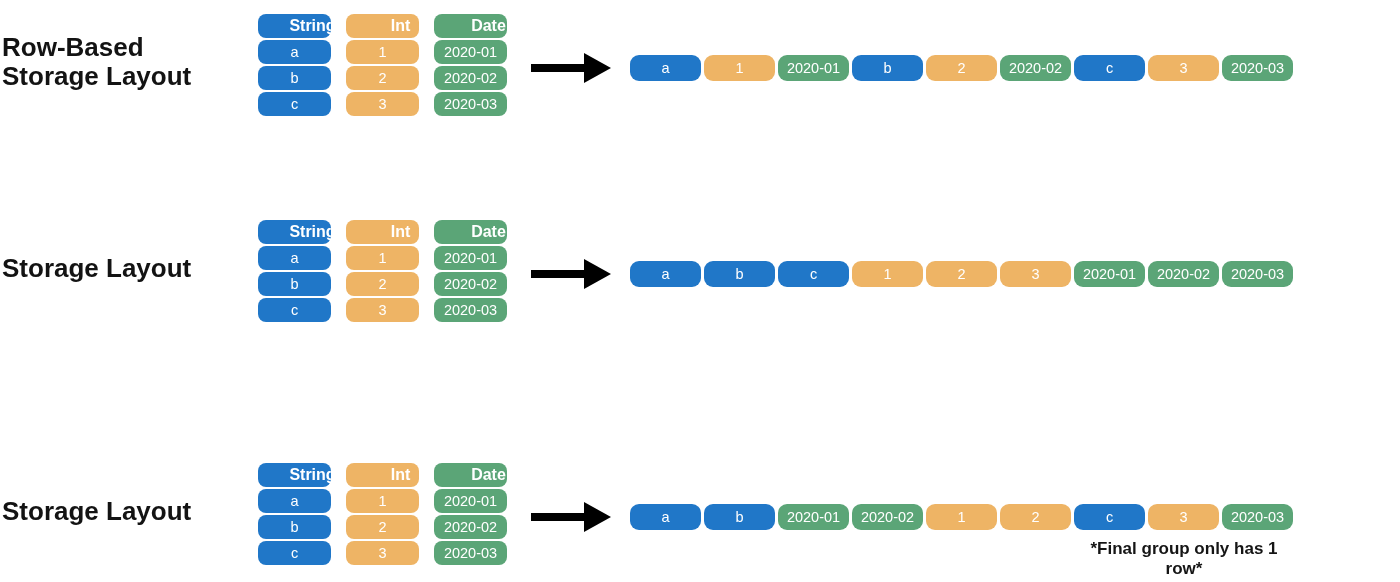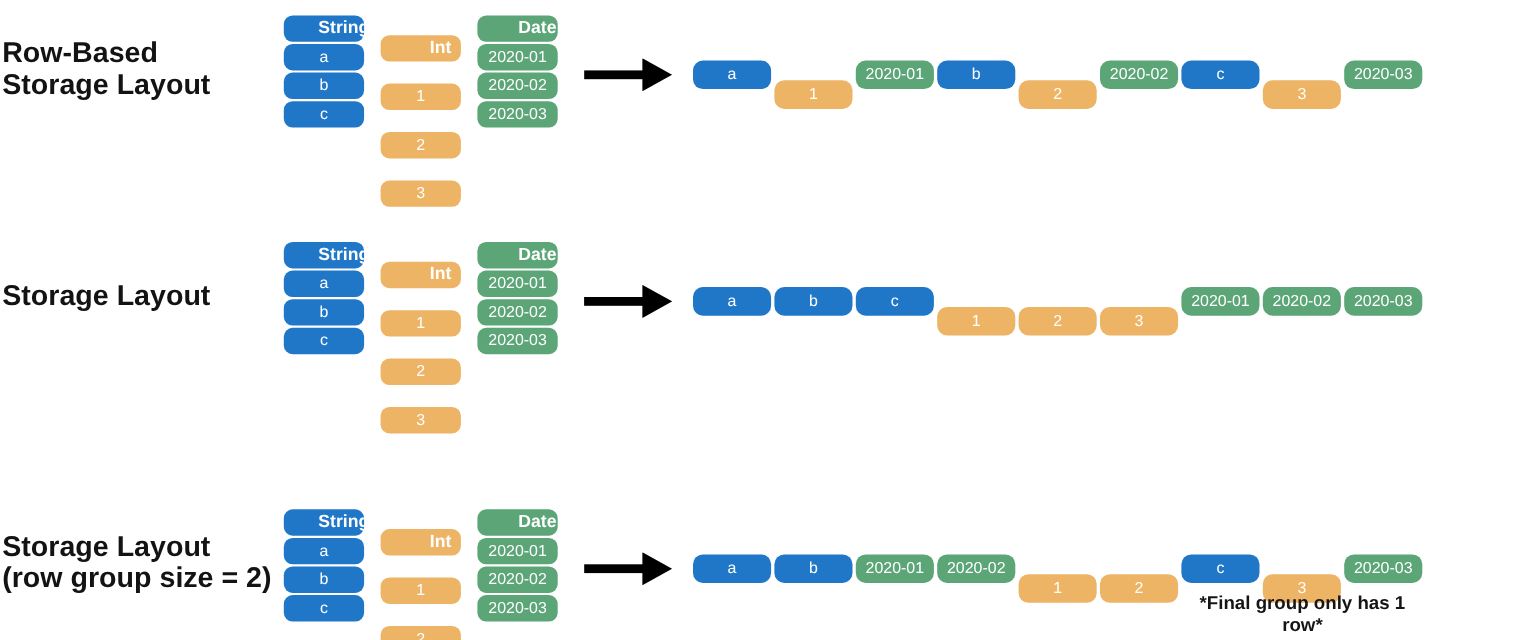--- a/index.html
+++ b/index.html
@@ -111,7 +111,7 @@
   }
 
   .blue   { background: var(--blue, #2077C8); }
-  .orange { background: var(--orange, #EEB465); margin-top: 18px; }
+  .orange { background: var(--orange, #EEB465); }
   .green  { background: var(--green, #5BA577); }
 </style>
 </head>

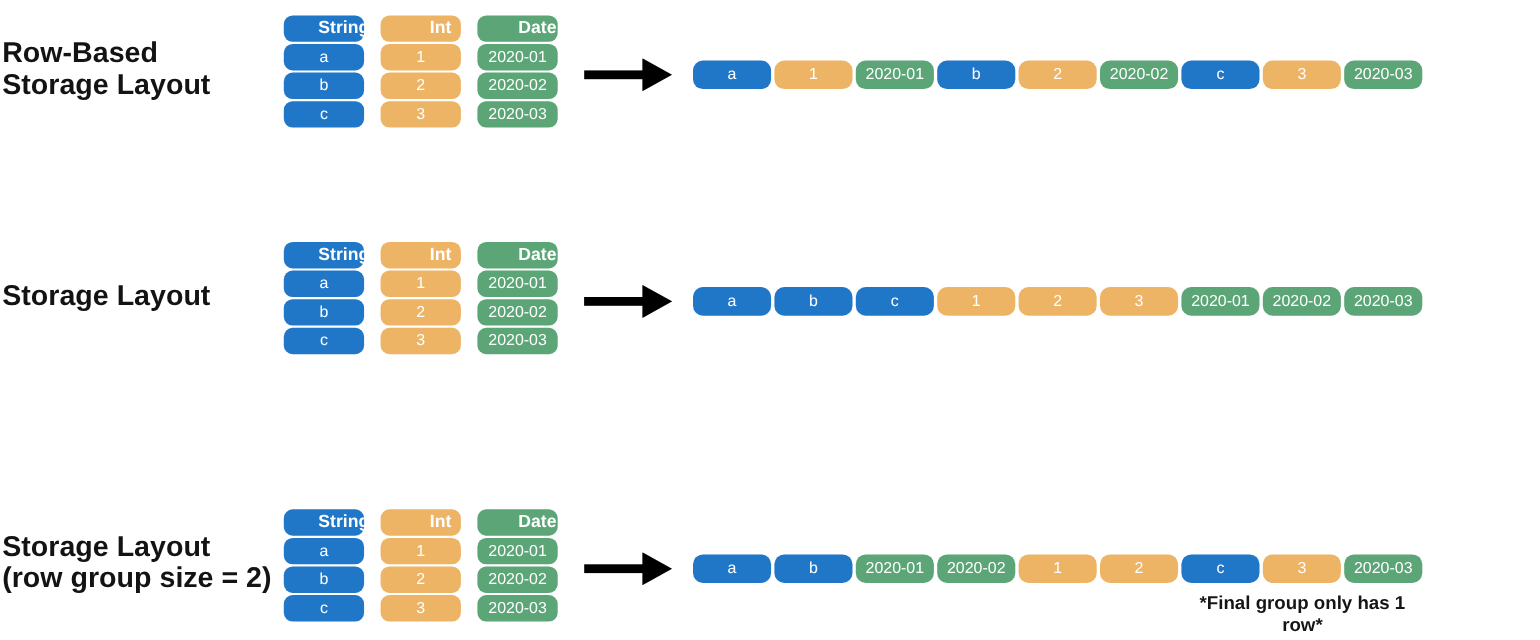--- a/index.html
+++ b/index.html
@@ -206,7 +206,6 @@
   <div class="section">
     <div class="title">
         <div class="title-line">Storage Layout</div>
-        <div class="title-line">(row group size = 2)</div>
       </div>
     <div class="table">
         <div class="tcol">

